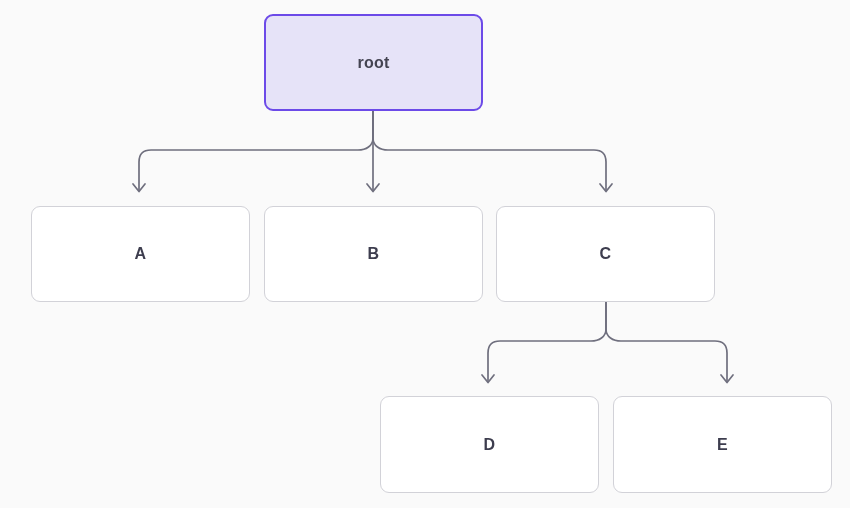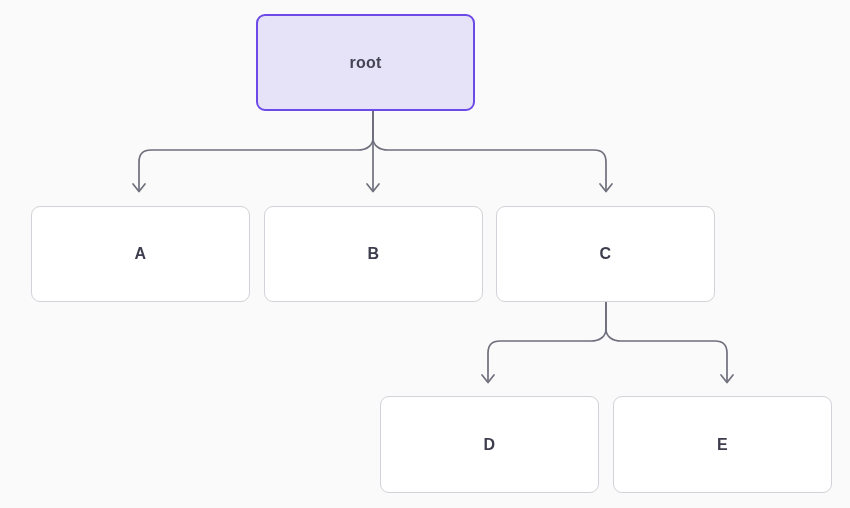--- a/index.html
+++ b/index.html
@@ -91,7 +91,7 @@
     </g>
   </svg>
 
-  <div class="node root" style="left:256px; top:14px; width:219px; height:97px;">
+  <div class="node root" style="left:264px; top:14px; width:219px; height:97px;">
     <span class="node-label">root</span>
   </div>
 

